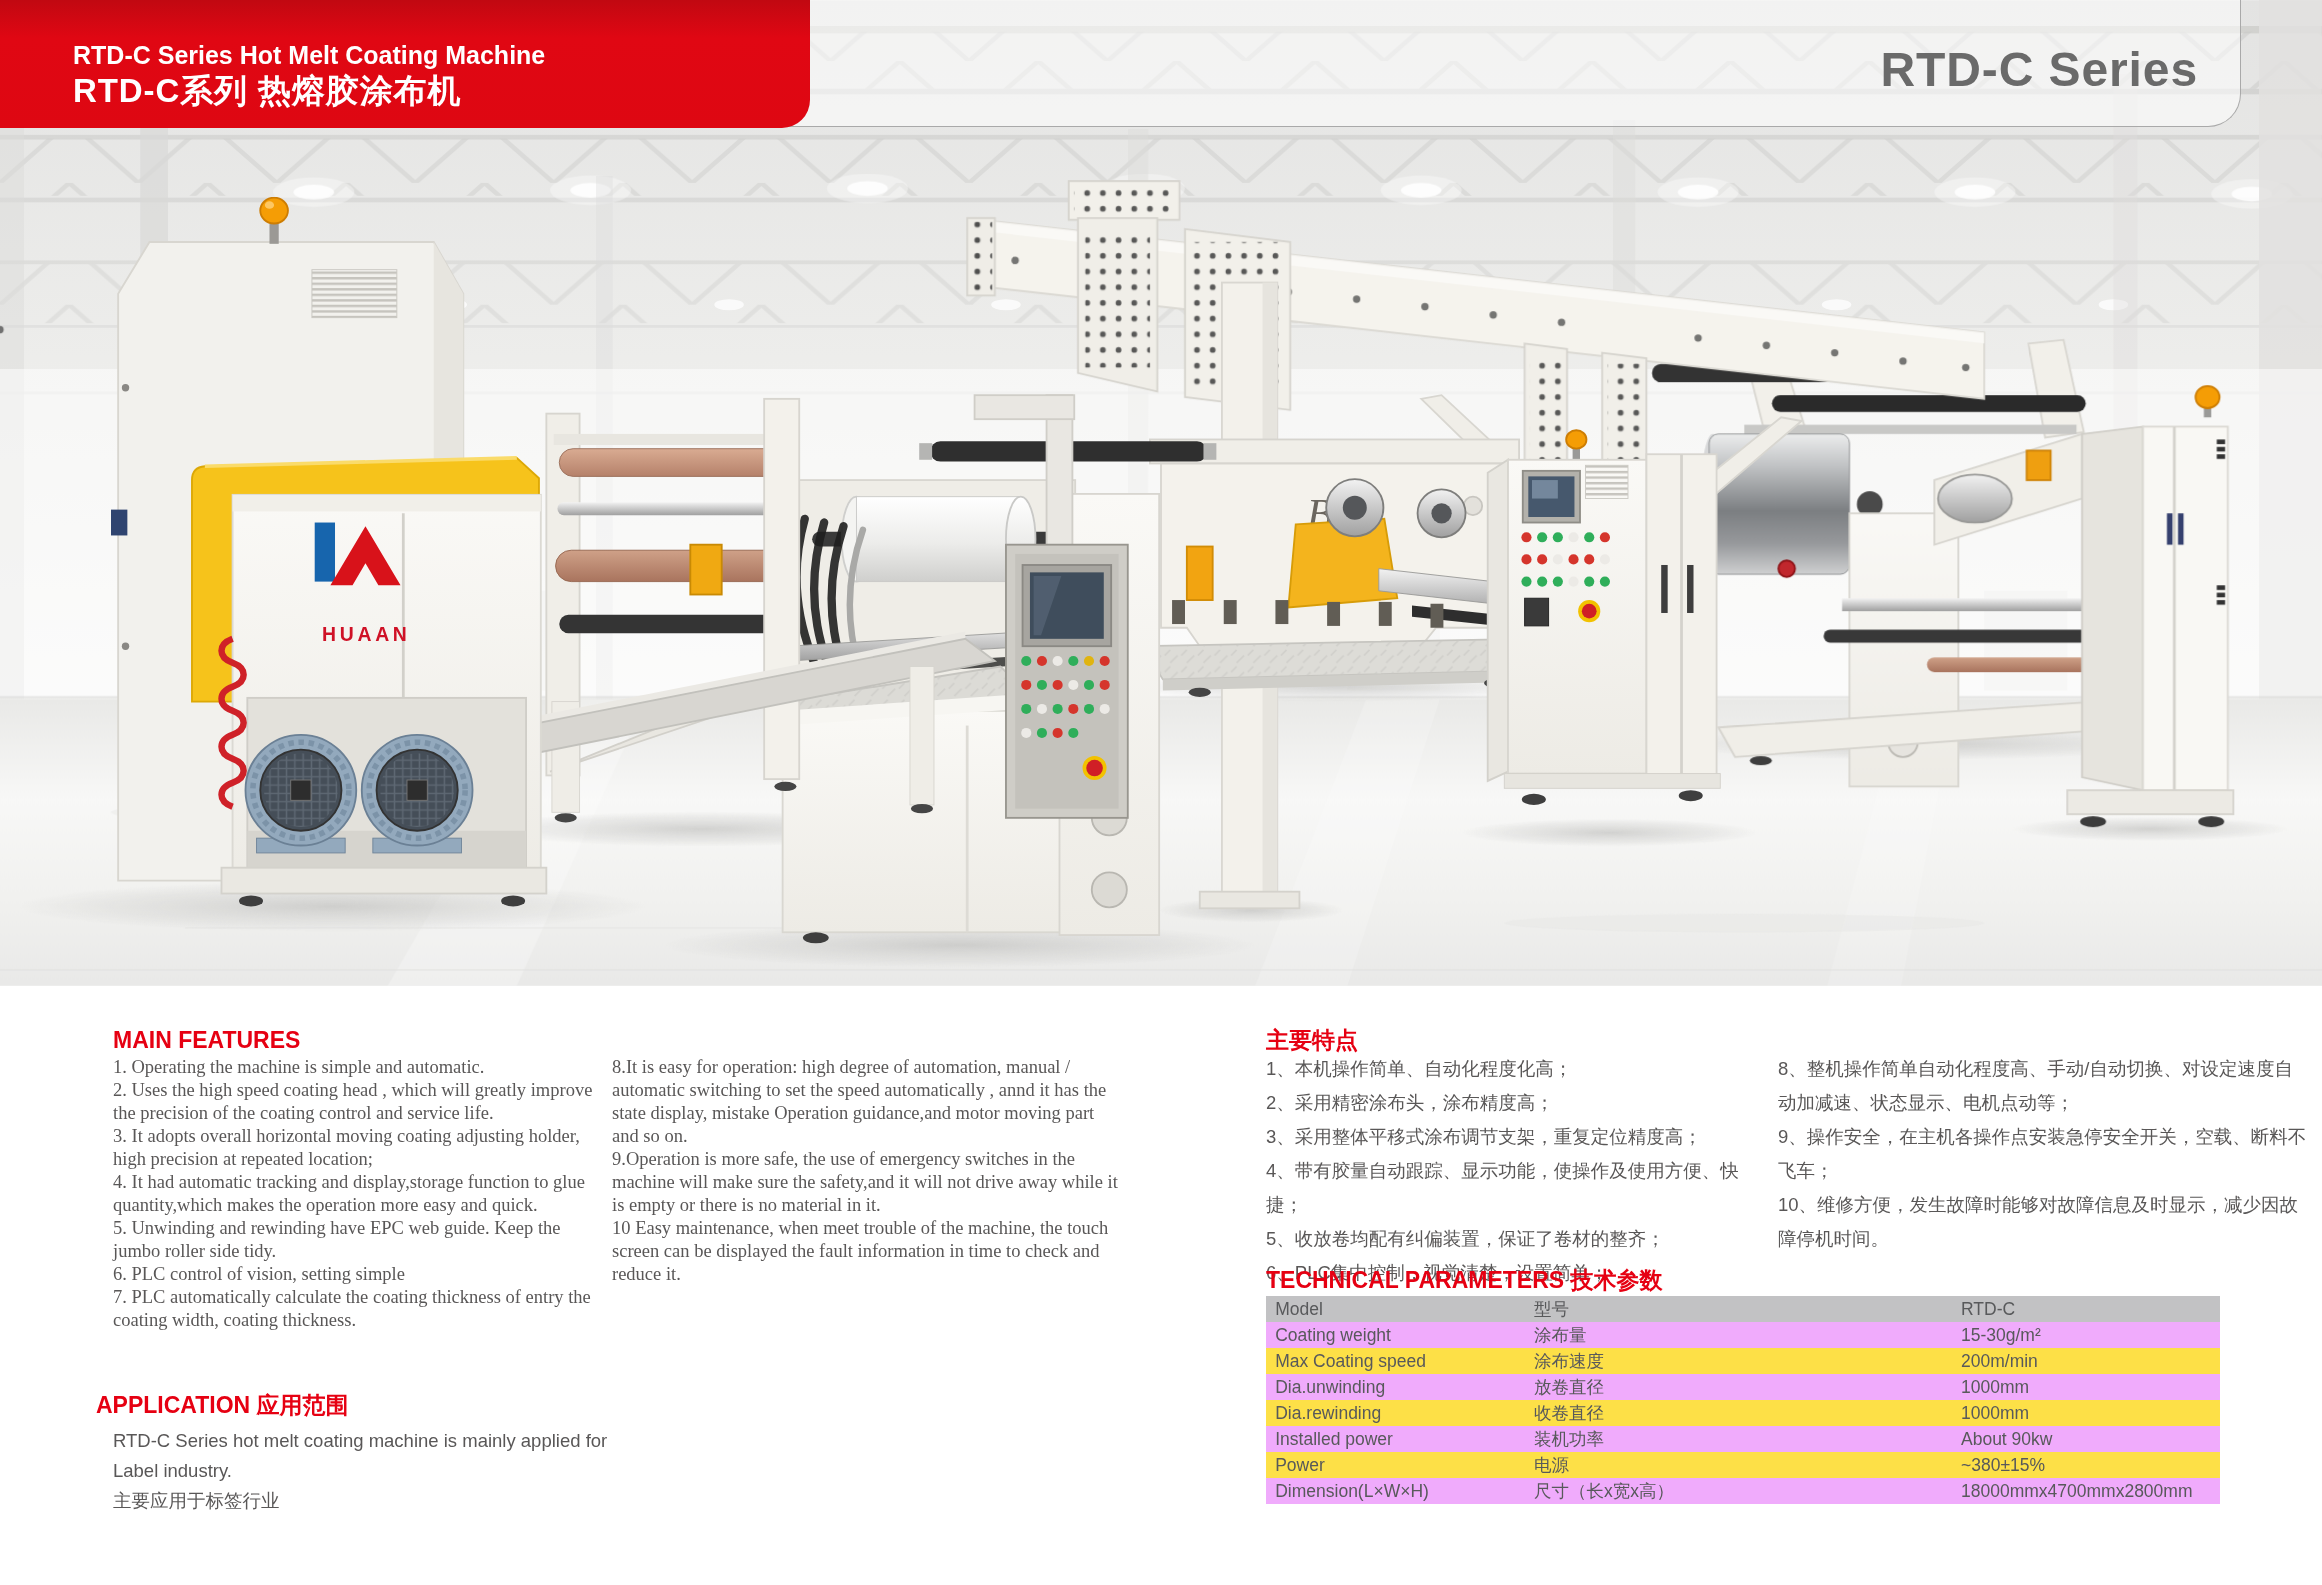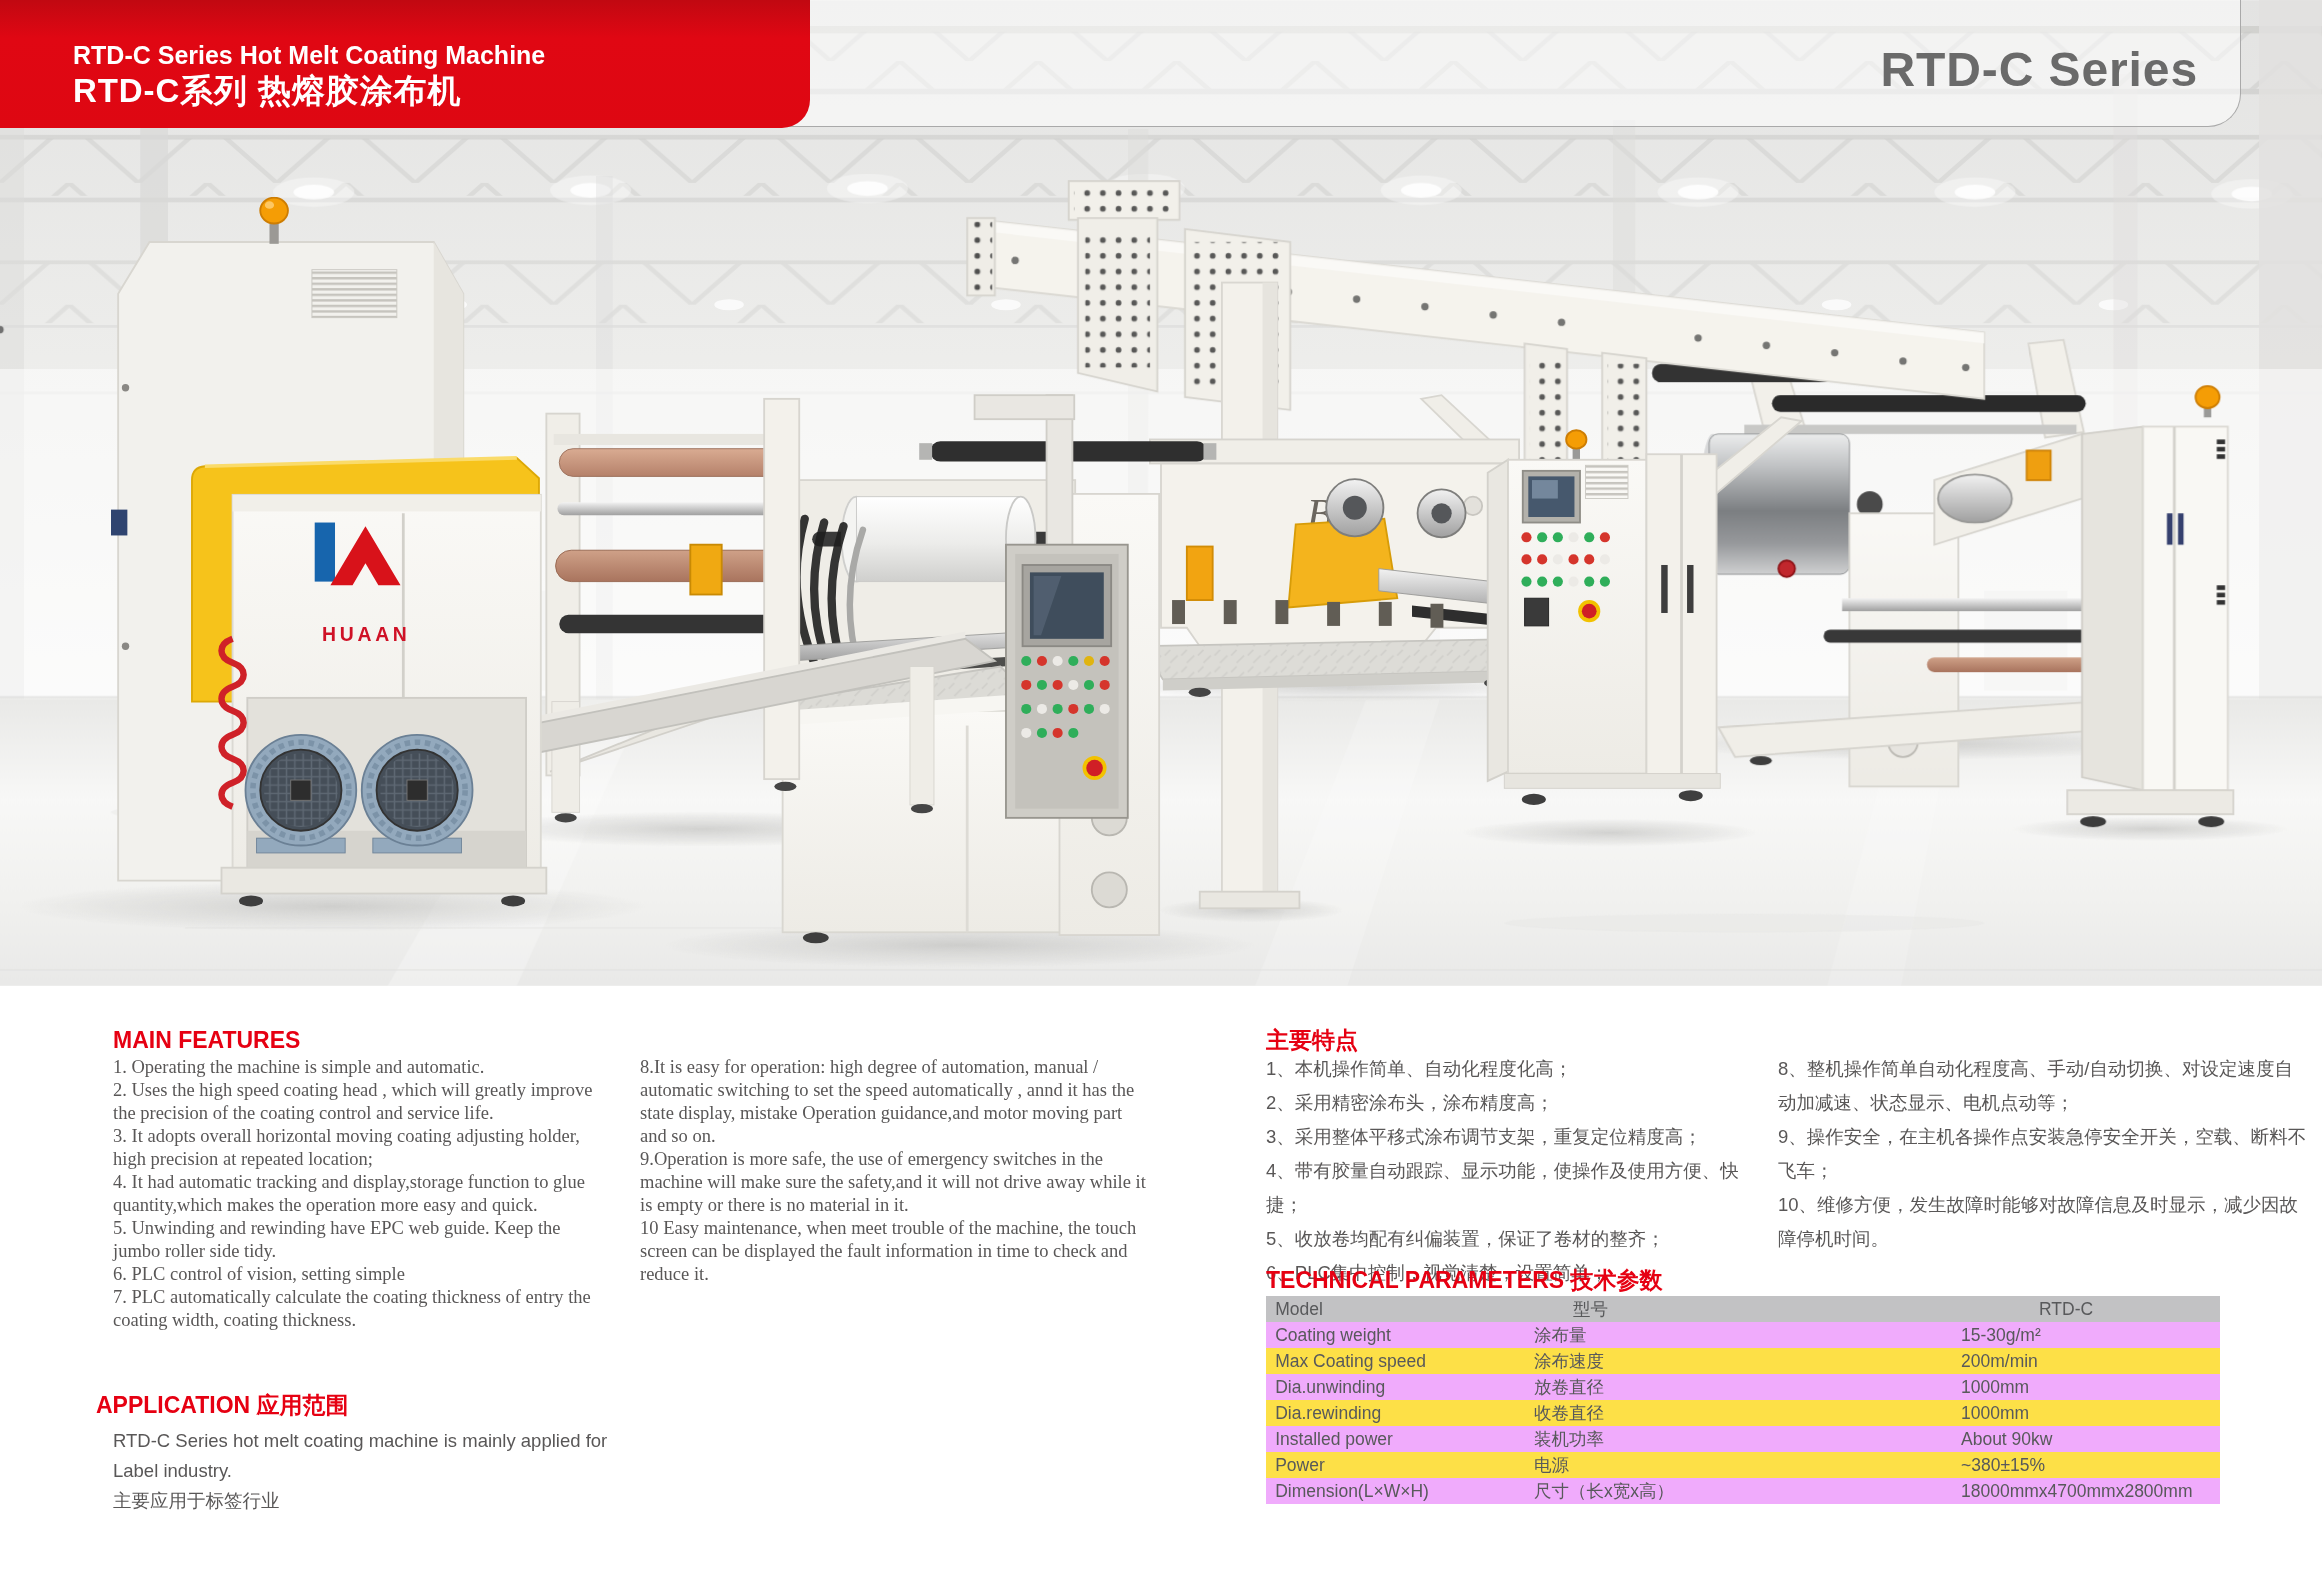--- a/index.html
+++ b/index.html
@@ -492,7 +492,7 @@
       <div>6. PLC control of vision, setting simple</div>
       <div>7. PLC automatically calculate the coating thickness of entry the coating width, coating thickness.</div>
     </div>
-  <div class="feat-col" style="left:612px;top:1056px;width:508px;margin-left:28px;">
+  <div class="feat-col" style="left:612px;top:1056px;width:508px;">
       <div>8.It is easy for operation: high degree of automation, manual / automatic switching to set the speed automatically , annd it has the state display, mistake Operation guidance,and motor moving part and so on.</div>
       <div>9.Operation is more safe, the use of emergency switches in the machine will make sure the safety,and it will not  drive away while it is empty or there is no material in it.</div>
       <div>10 Easy maintenance, when meet trouble of the machine, the touch screen can be displayed the fault information in time to check and reduce it.</div>

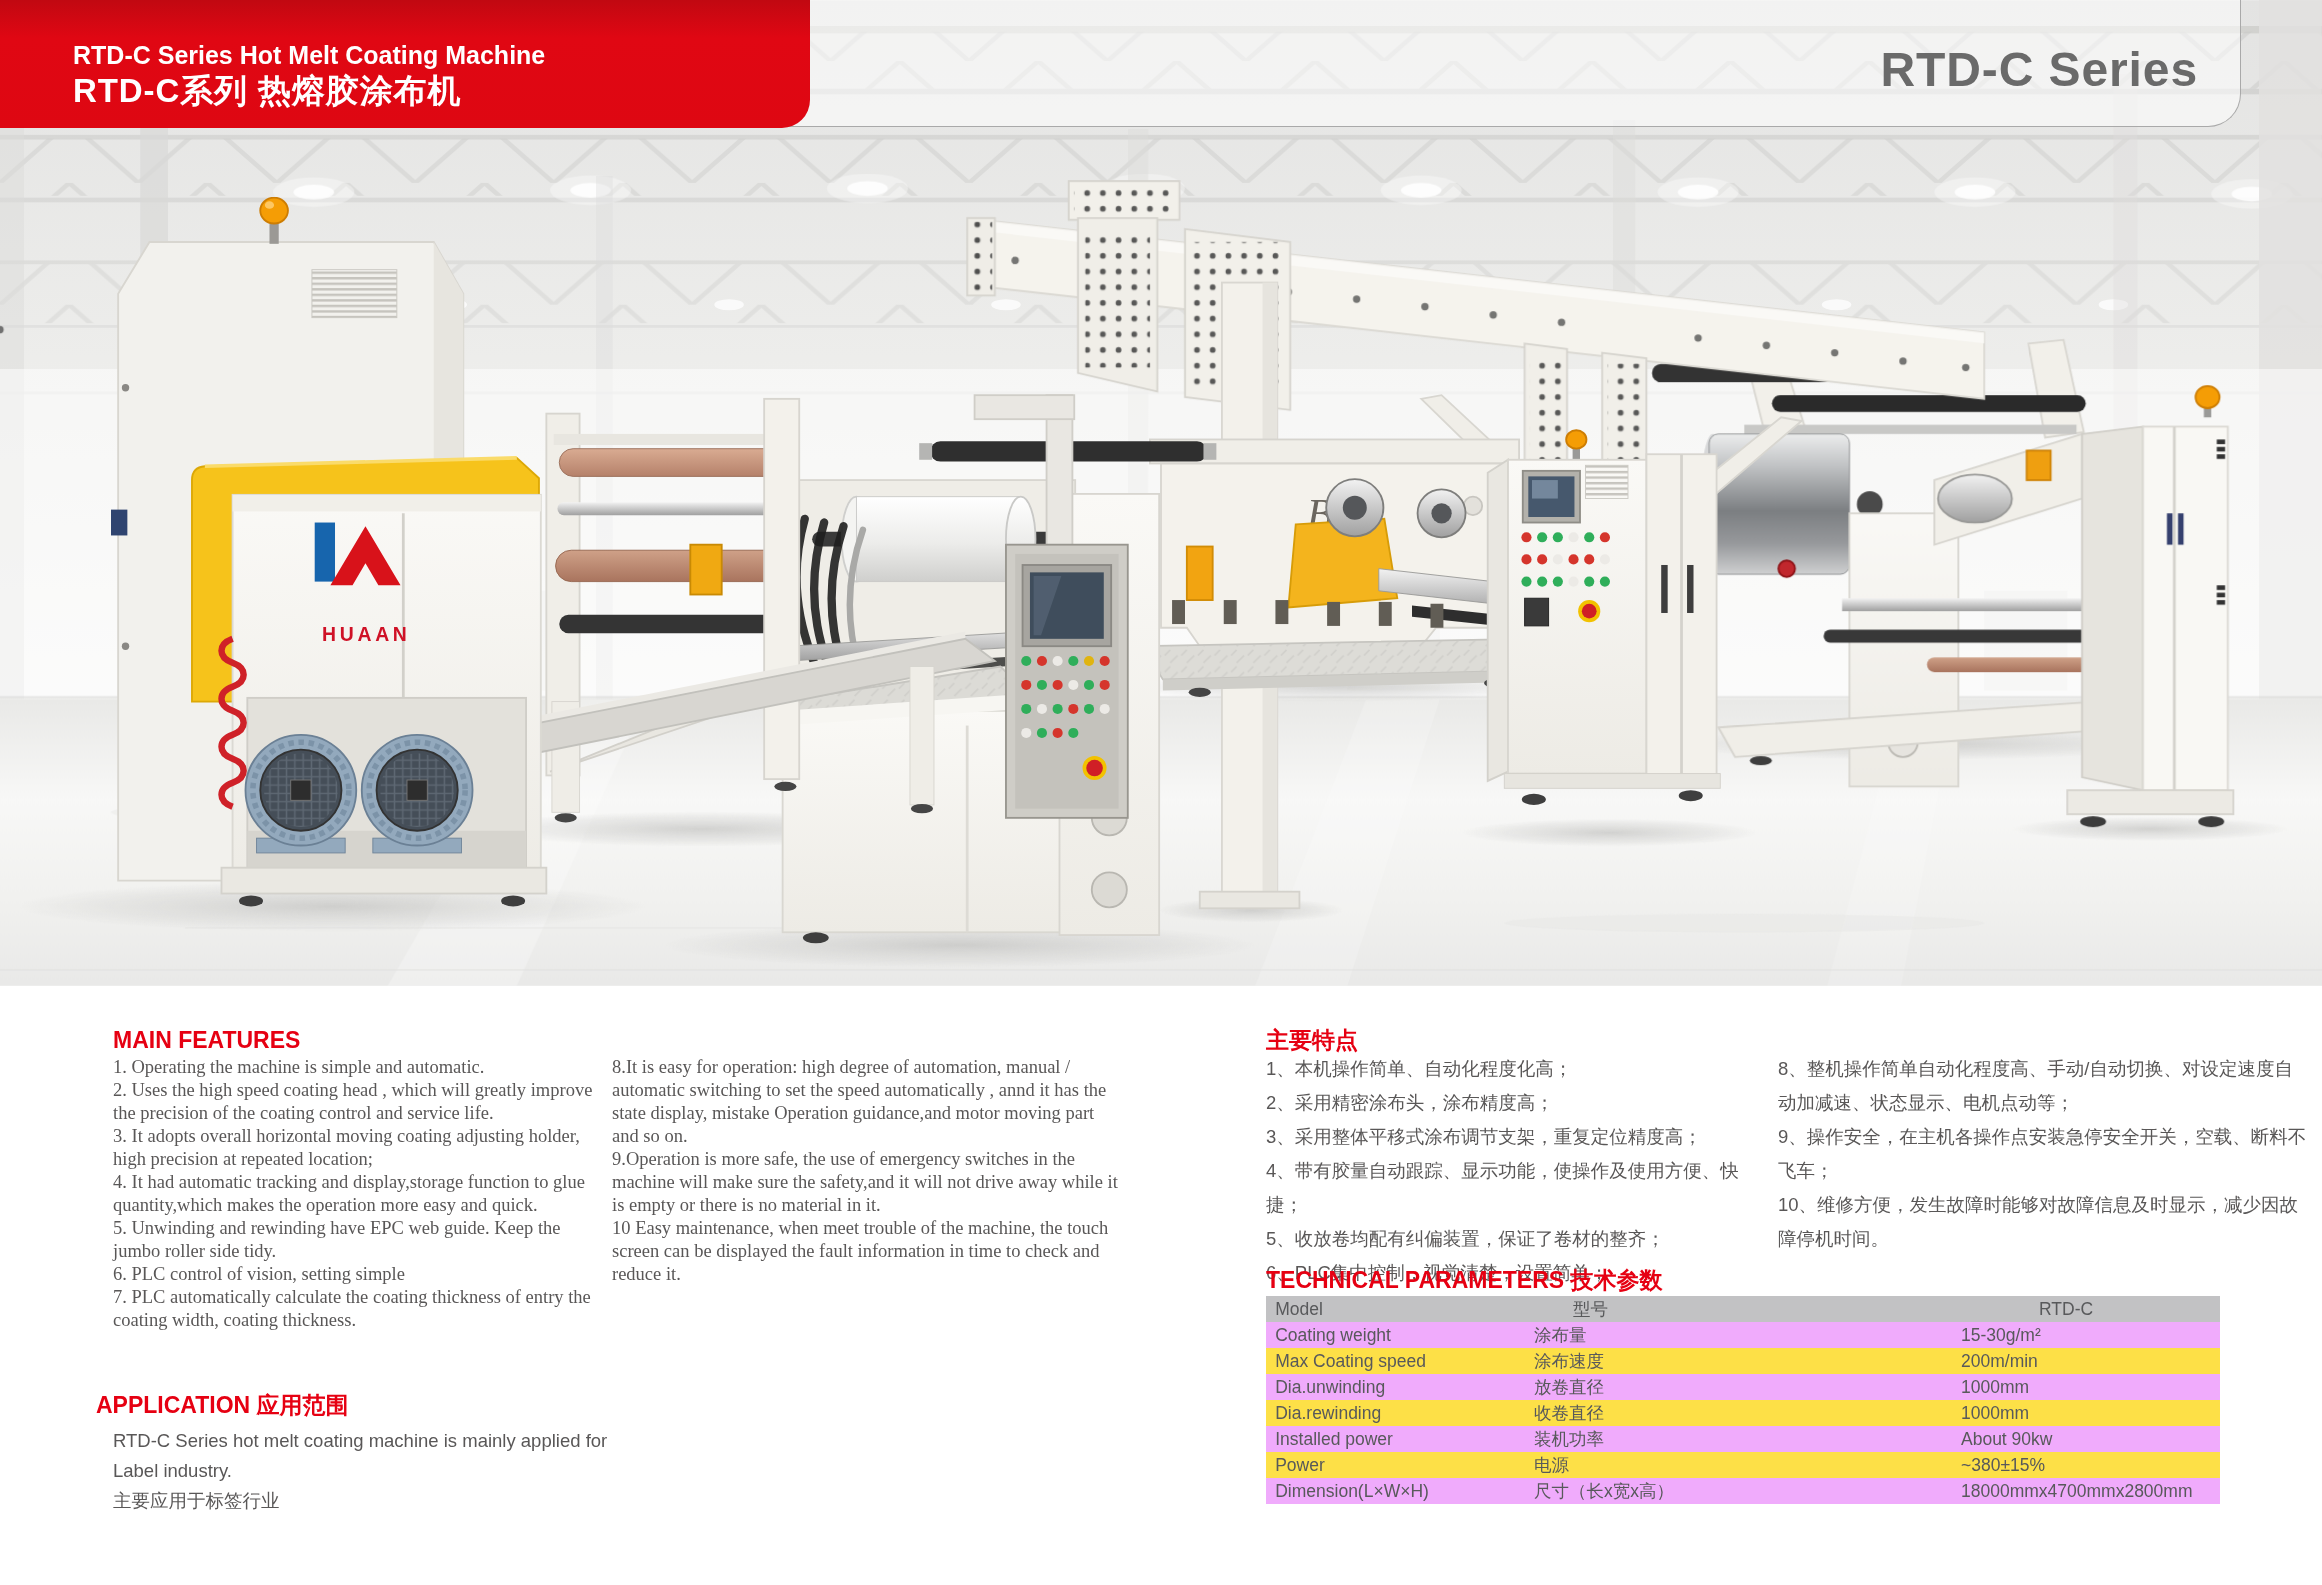--- a/index.html
+++ b/index.html
@@ -36,7 +36,7 @@
   
   .tp-table{position:absolute;left:1266px;top:1296px;width:954px;font-size:17.5px;color:#58595b;}
   .tp-row{display:flex;height:26px;line-height:26px;background:#f0abfc;}
-  .tp-row.head{background:#c2c2c4;gap:39px;}
+  .tp-row.head{background:#c2c2c4;}
   .tp-row.alt{background:#fde047;}
   .tp-c-en{width:268px;padding-left:9.2px;box-sizing:border-box;white-space:nowrap;}
   .tp-c-zh{width:427px;box-sizing:border-box;white-space:nowrap;}

